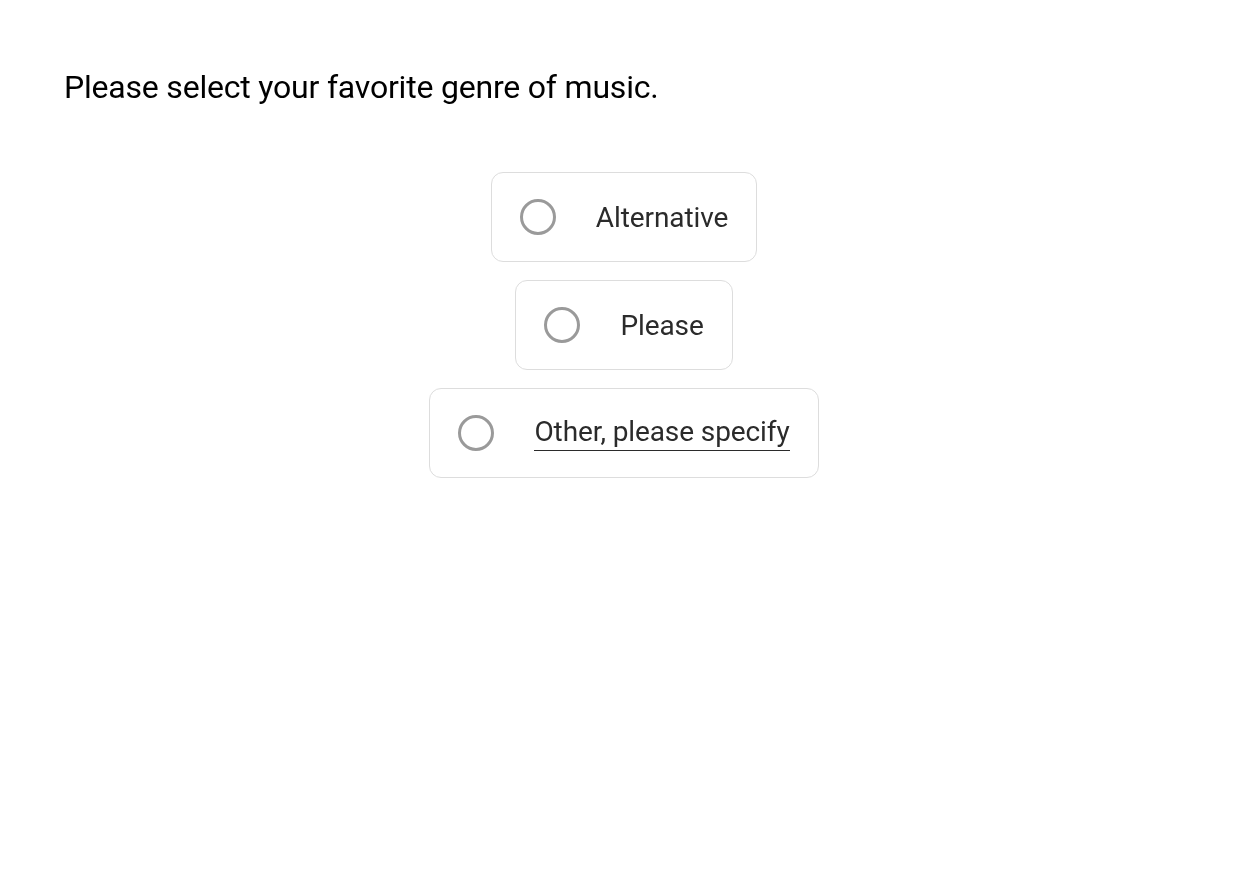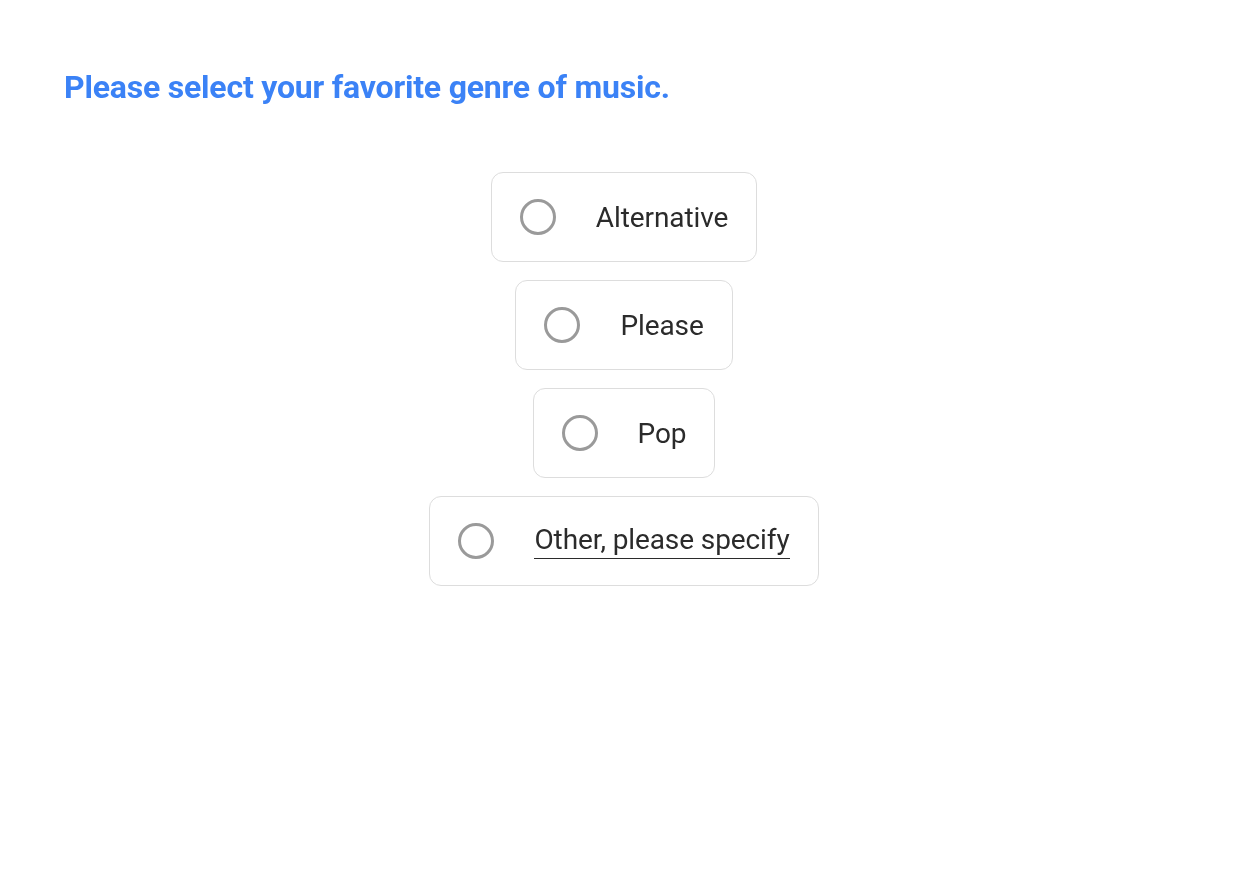--- a/index.html
+++ b/index.html
@@ -24,8 +24,8 @@
     }
     .question-text {
       font-size: 32px;
-      color: #3b82f6;
-      font-weight: 700;
+      color: #000000;
+      font-weight: 400;
       margin-bottom: 66px;
       letter-spacing: -0.2px;
     }

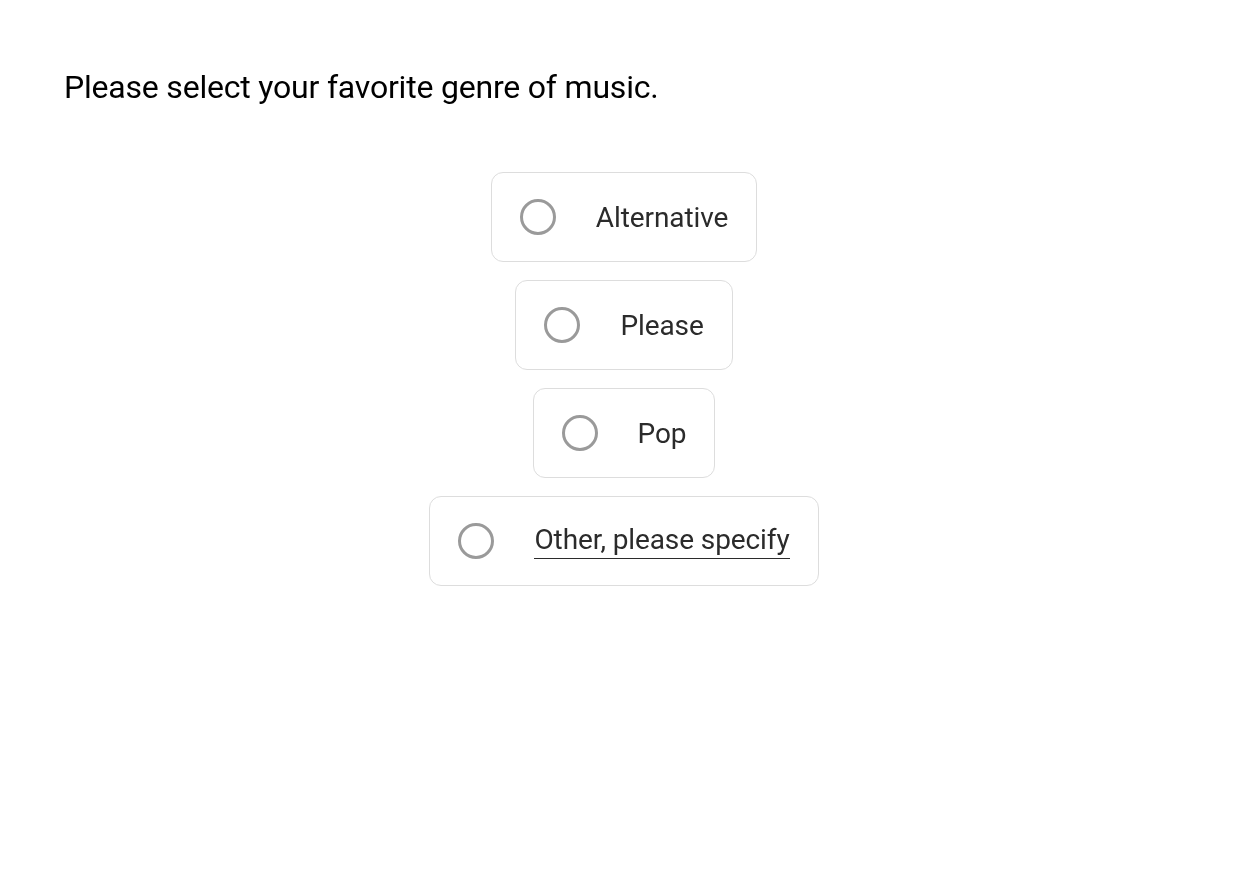--- a/index.html
+++ b/index.html
@@ -82,10 +82,6 @@
       <span class="option-label">Please</span>
     </div>
 
-    <div class="option">
-      <span class="radio"></span>
-      <span class="option-label">Pop</span>
-    </div>
 
 
     <div class="option">

